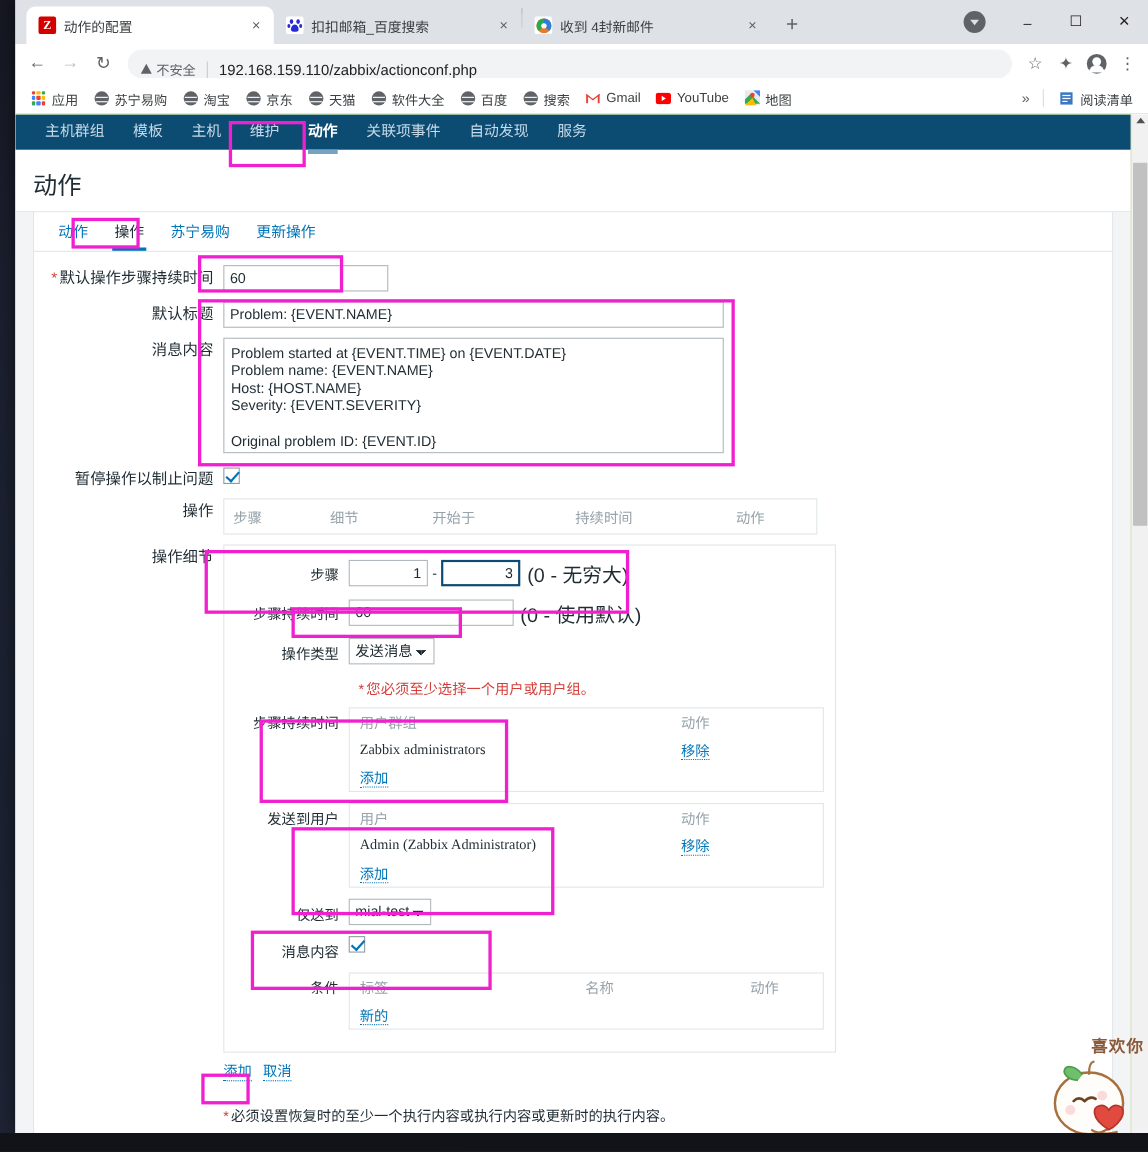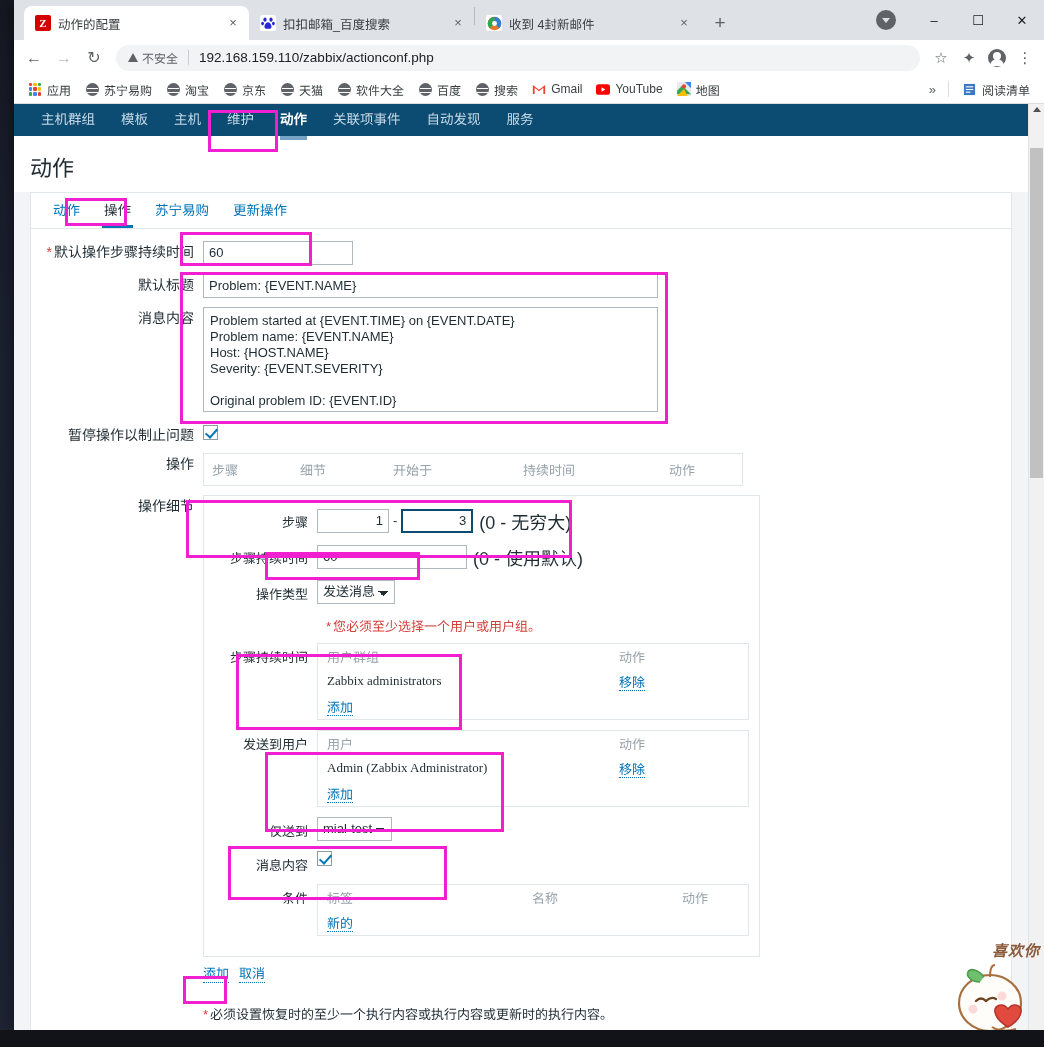--- a/index.html
+++ b/index.html
@@ -106,7 +106,7 @@
   .navbtn.disabled { color: #bdc1c6; }
   .omnibox {
     flex: 1 1 auto; height: 26px; background: #f1f3f4; border-radius: 13px;
-    display: flex; align-items: center; padding: 0 12px; margin: 0 6px;
+    display: flex; align-items: flex-end; padding: 0 12px; margin: 0 6px;
     font-size: 13px; color: #202124; gap: 10px; min-width: 0;
   }
   .omni-warn {

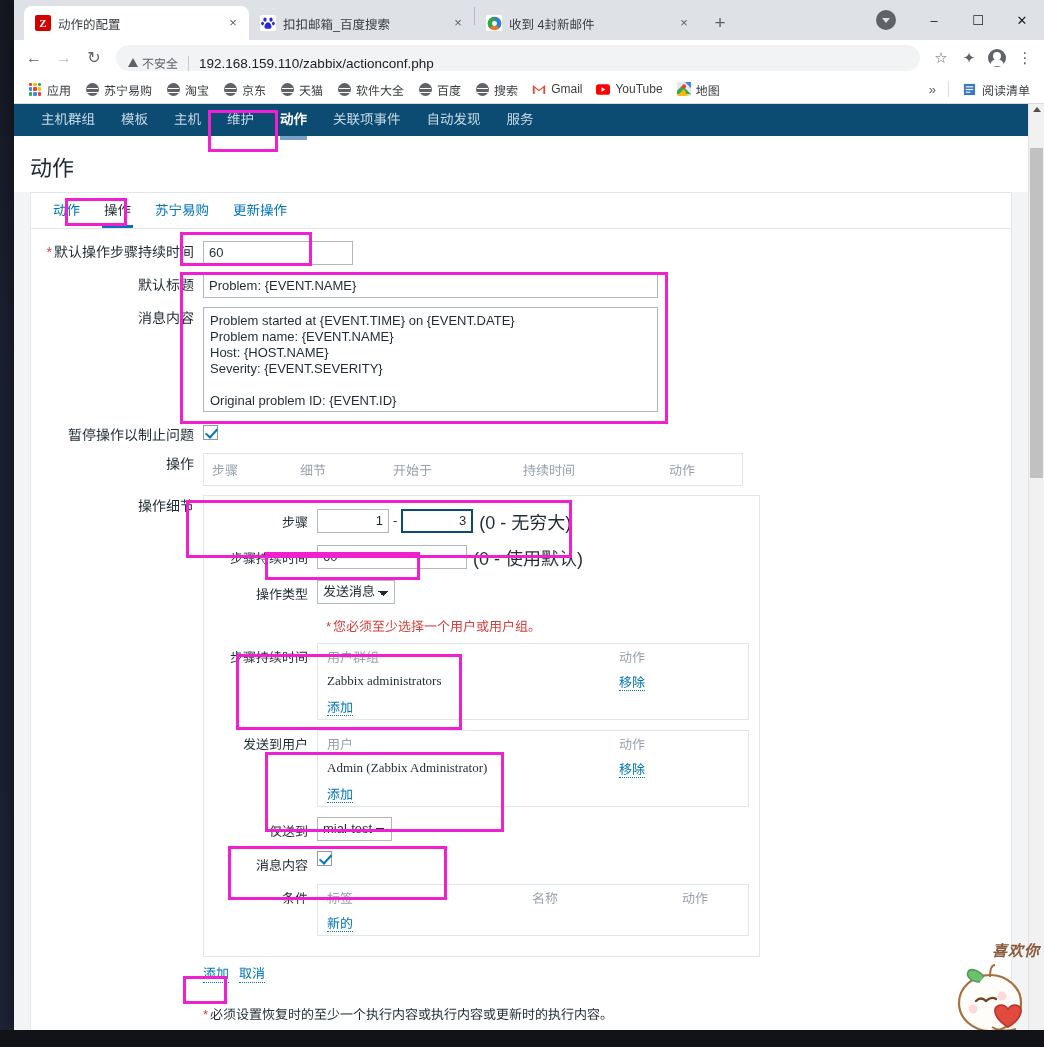--- a/index.html
+++ b/index.html
@@ -322,7 +322,7 @@
   
   #sticker {
     position: absolute; right: 2px; bottom: 8px; width: 96px; height: 100px;
-    z-index: 80; pointer-events: none; font-style: italic;
+    z-index: 80; pointer-events: none;
   }
   #sticker .sk-text {
     position: absolute; right: 2px; top: 0px; font-size: 15px; color: #8a5a3a;

